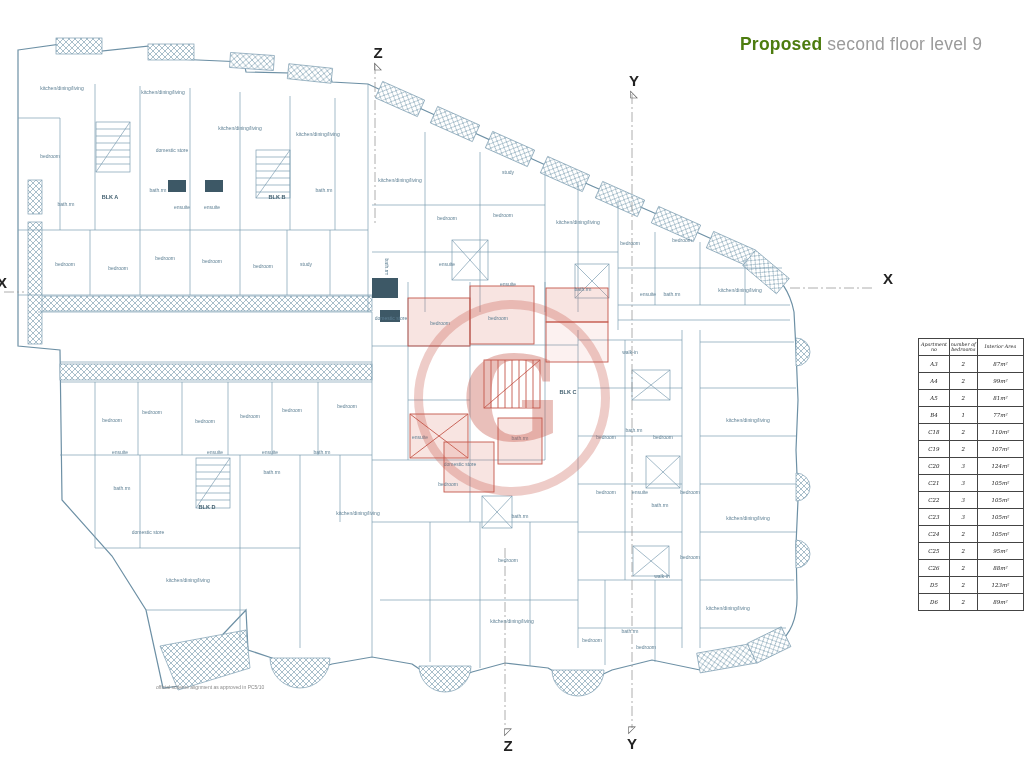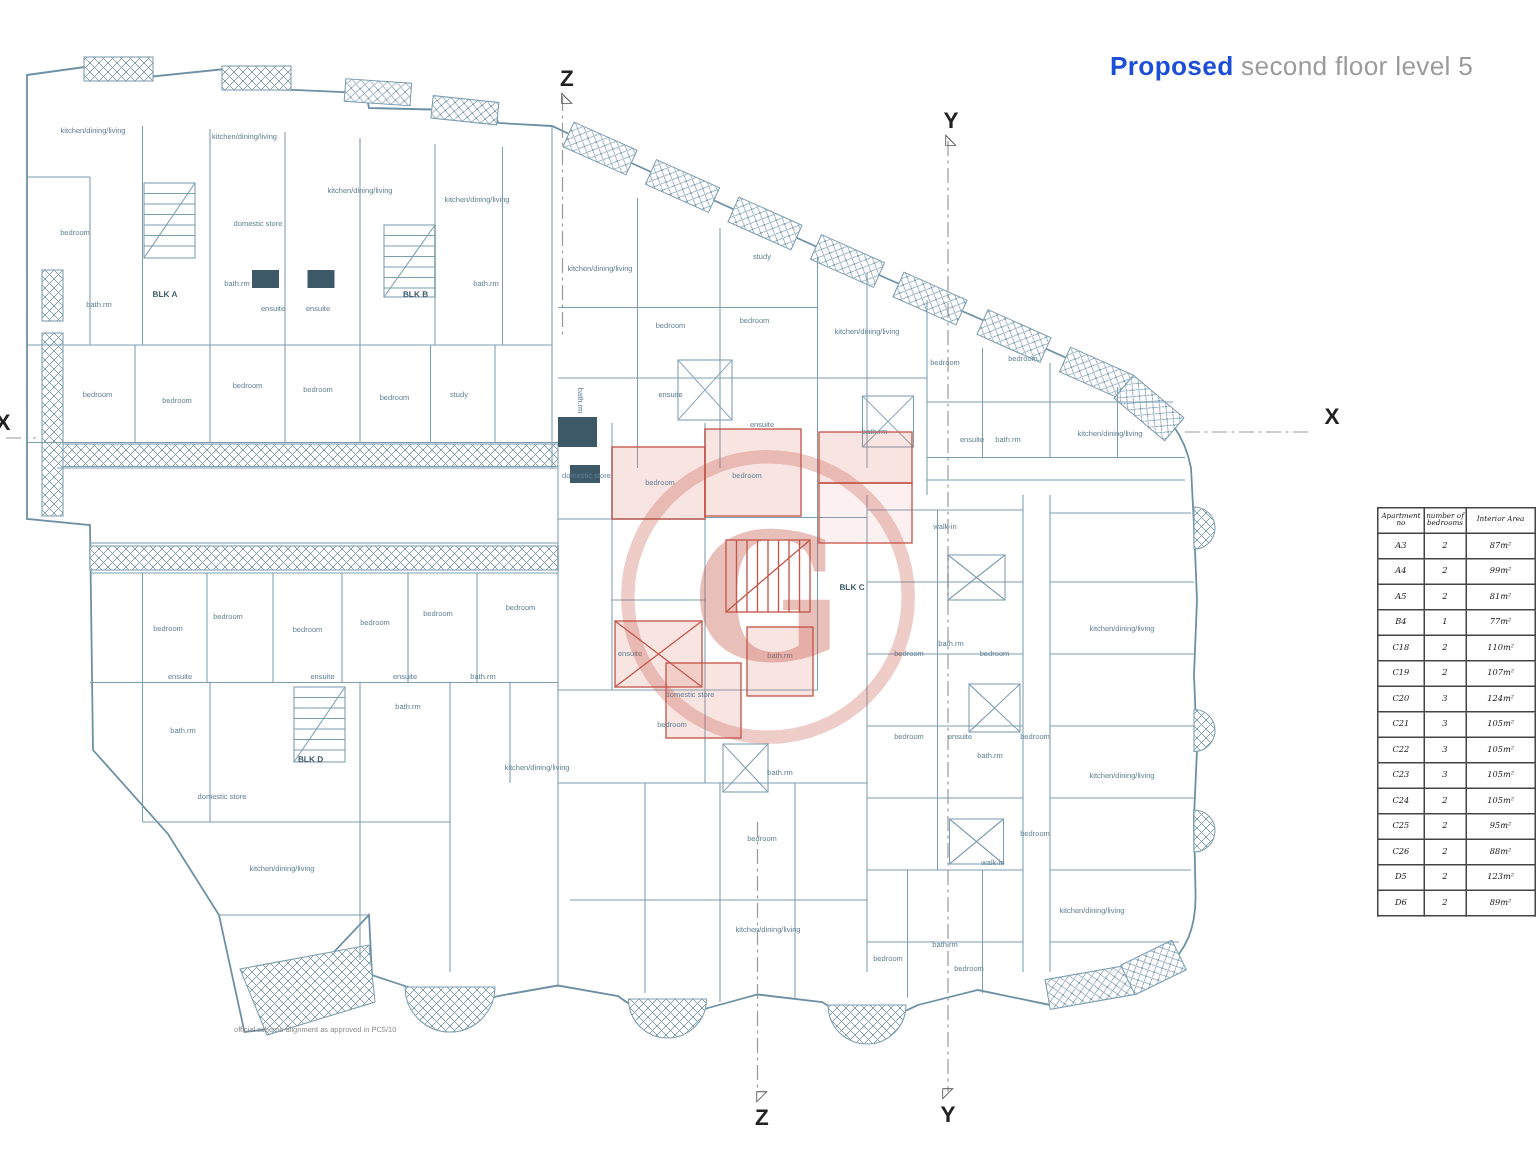--- a/index.html
+++ b/index.html
@@ -18,7 +18,7 @@
              font-family:"DejaVu Serif",serif;font-weight:bold;font-size:118px;
              color:rgba(198,86,74,0.38);pointer-events:none;}
   .titleblock{position:absolute;left:740px;top:34px;font-size:17.5px;letter-spacing:.2px;}
-  .titleblock .tb{font-weight:bold;color:#1d4ed8;}
+  .titleblock .tb{font-weight:bold;color:#4d7c0f;}
   .titleblock .tr{color:#9b9b9b;}
   .note{position:absolute;left:156px;top:684px;font-size:5px;color:#8a8a8a;}
   table.areas{position:absolute;left:918px;top:338px;border-collapse:collapse;

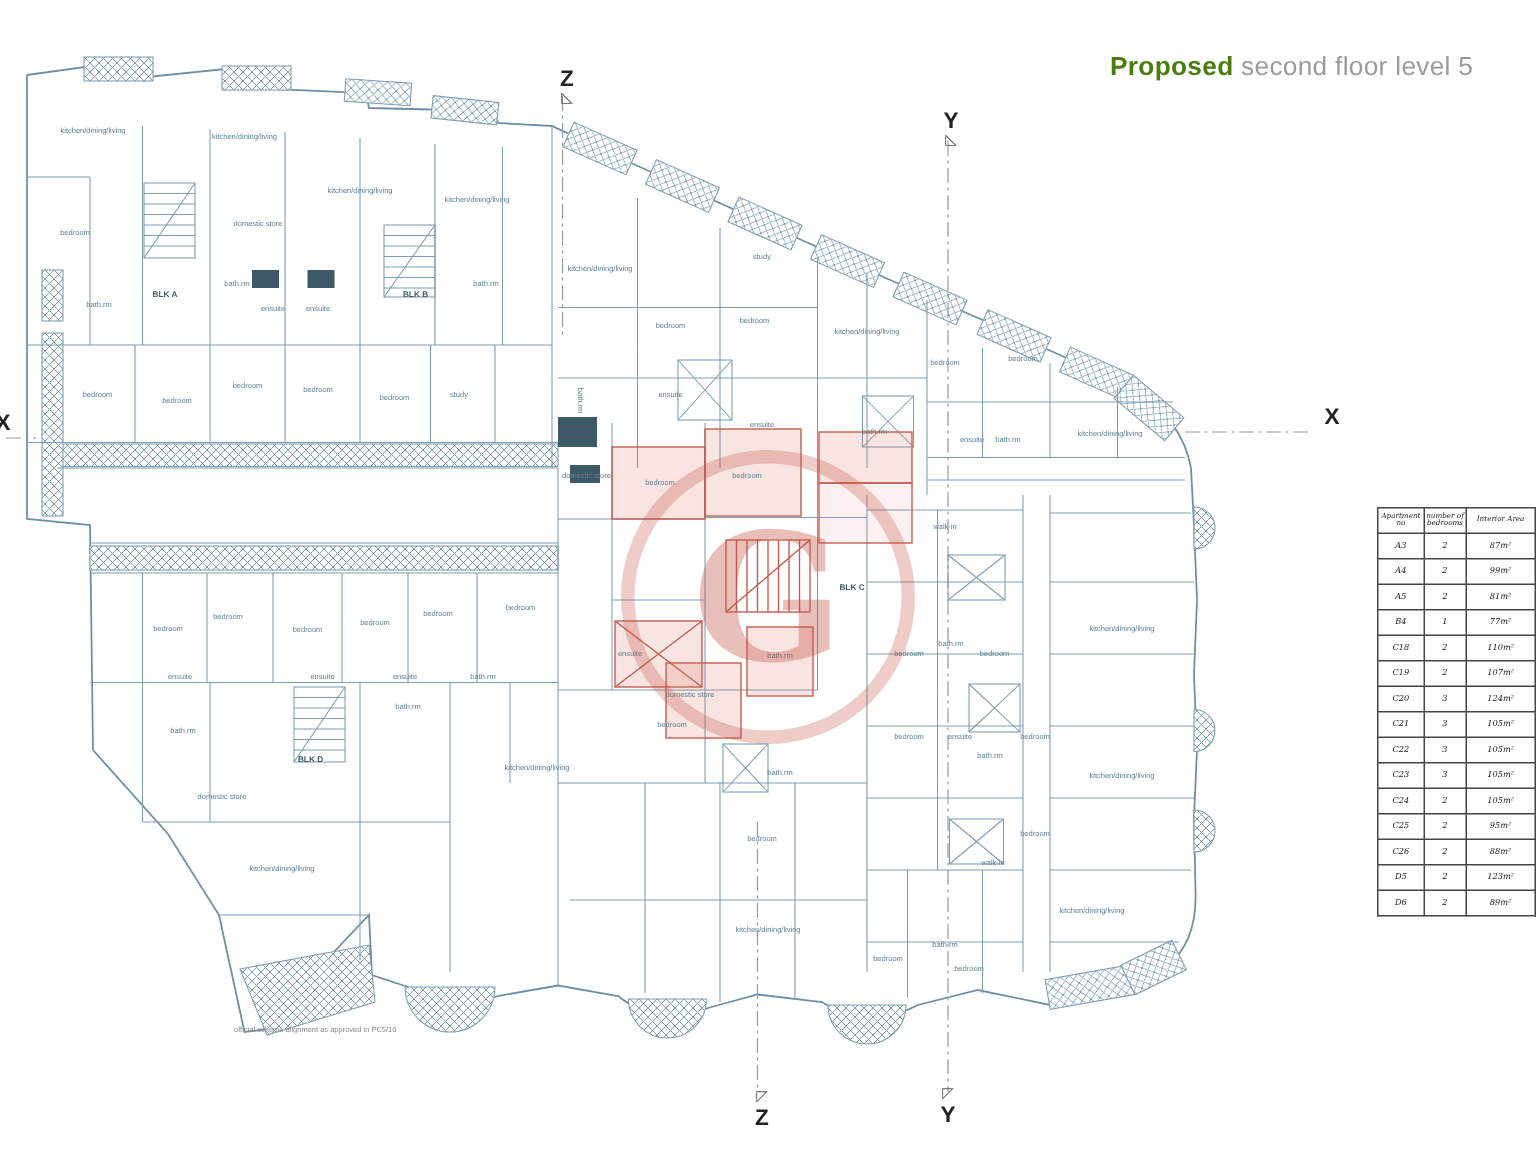--- a/index.html
+++ b/index.html
@@ -259,7 +259,7 @@
   </div>
 
   <div class="titleblock">
-    <span class="tb">Proposed</span><span class="tr"> second floor level 5</span>
+    <span class="tb">Proposed</span><span class="tr"> second floor level 9</span>
   </div>
 
   <div class="note">official scheme alignment as approved in PC5/10</div>

